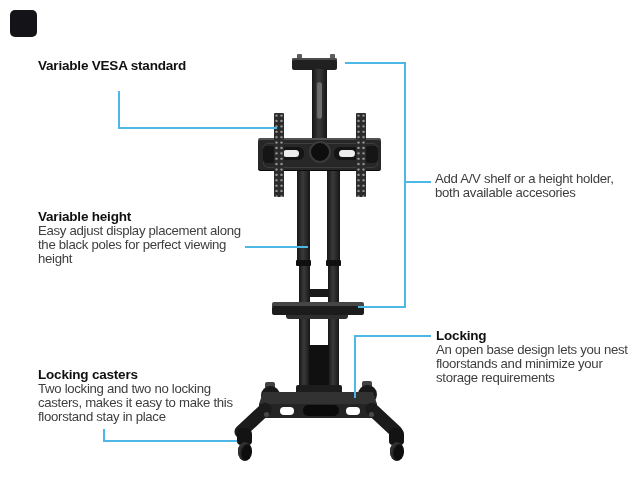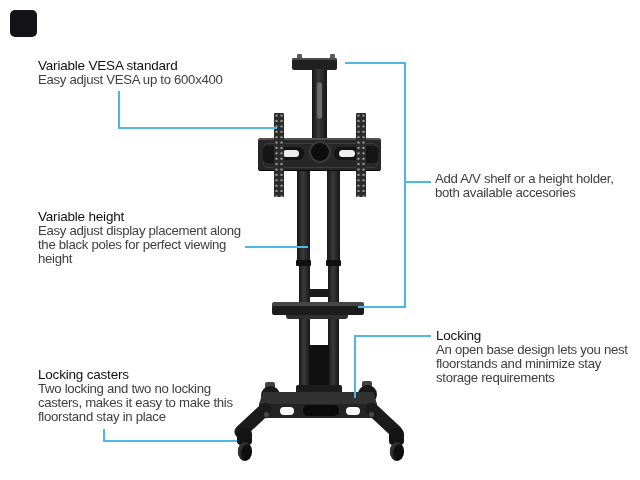--- a/index.html
+++ b/index.html
@@ -9,7 +9,7 @@
 
   
   .callout{position:absolute;}
-  .callout-title{font-size:13.5px;font-weight:normal;color:#101010;
+  .callout-title{font-size:13.5px;font-weight:bold;color:#101010;
                  line-height:14px;letter-spacing:-0.2px;white-space:nowrap;}
   .callout-body{font-size:13.2px;color:#3e3e3e;line-height:14px;
                 letter-spacing:-0.3px;white-space:pre-line;}

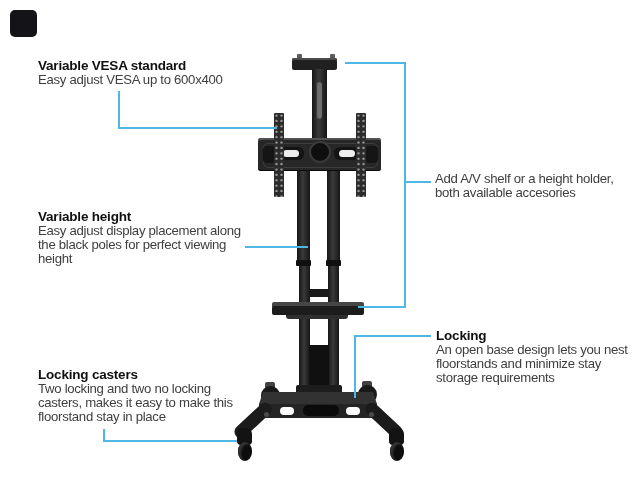--- a/index.html
+++ b/index.html
@@ -112,7 +112,6 @@
 
   <div class="callout" style="left:38px;top:59px;">
     <div class="callout-title">Variable VESA standard</div>
-    <div class="callout-body">Easy adjust VESA up to 600x400</div>
   </div>
 
   <div class="callout" style="left:38px;top:210px;">

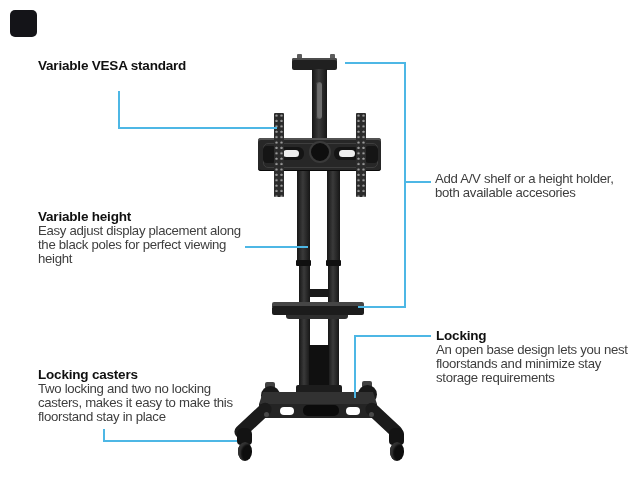--- a/index.html
+++ b/index.html
@@ -136,7 +136,7 @@
   <div class="callout" style="left:436px;top:329px;">
     <div class="callout-title">Locking</div>
     <div class="callout-body">An open base design lets you nest
-floorstands and minimize stay
+floorstands and minimize your
 storage requirements</div>
   </div>
 

